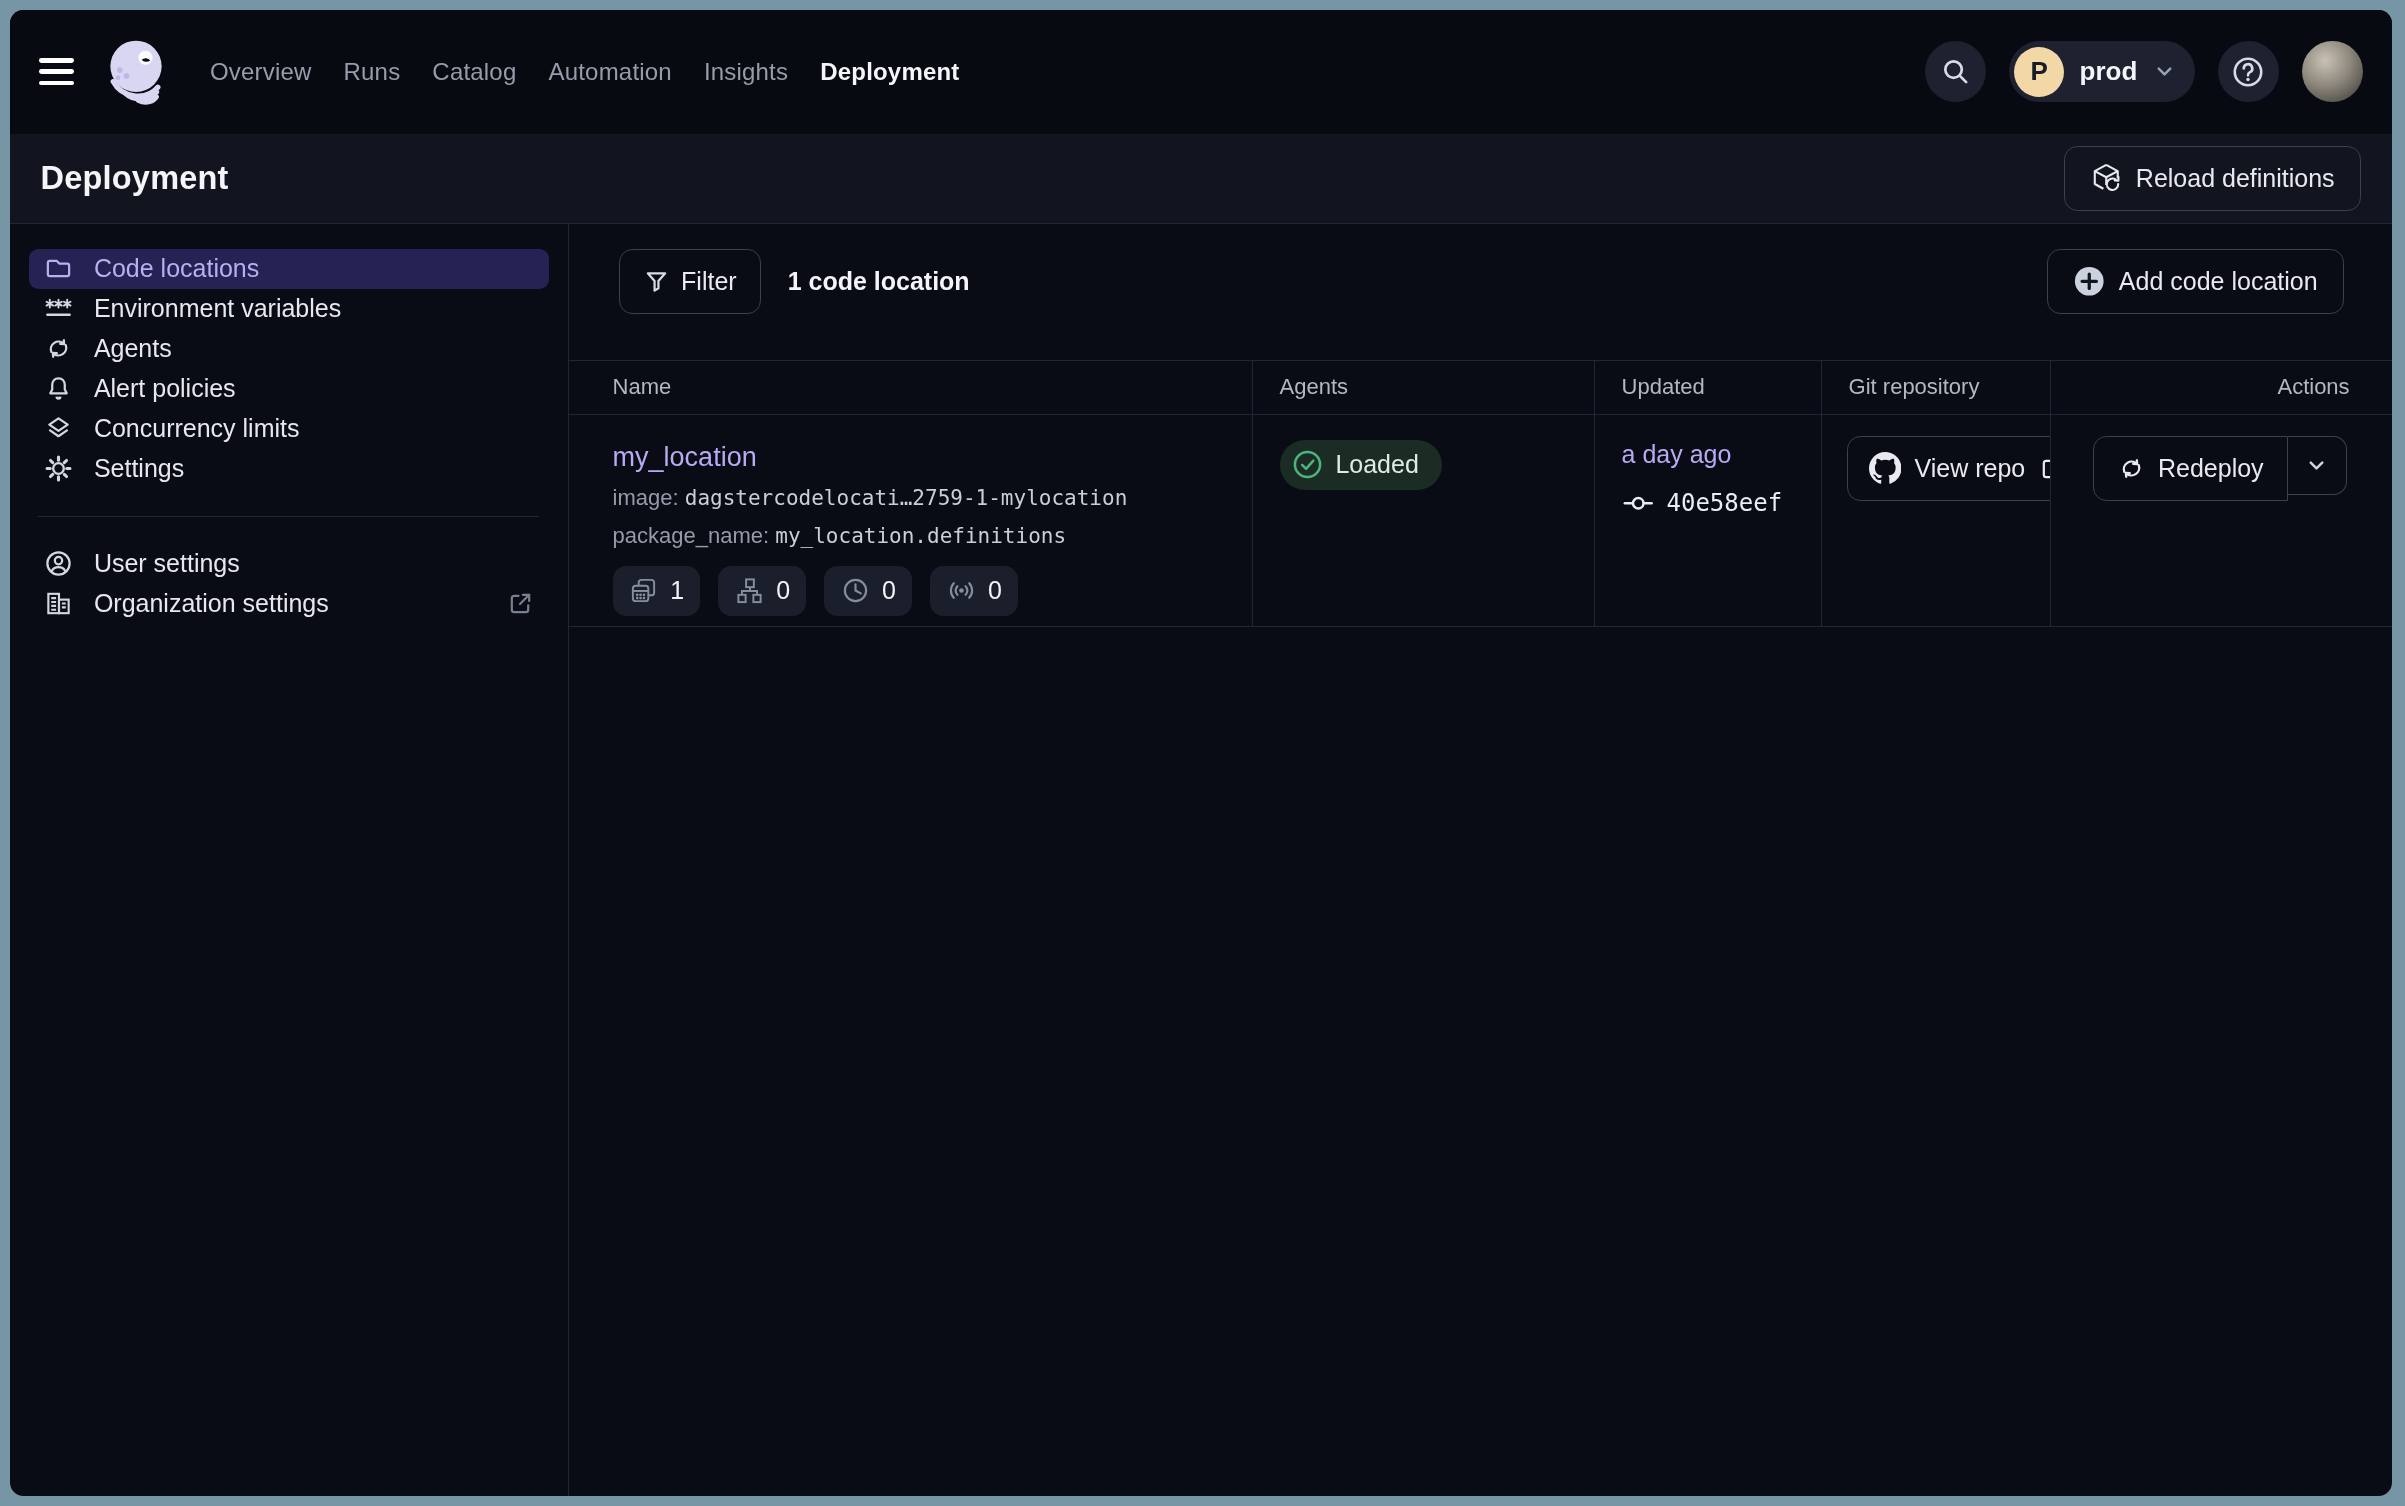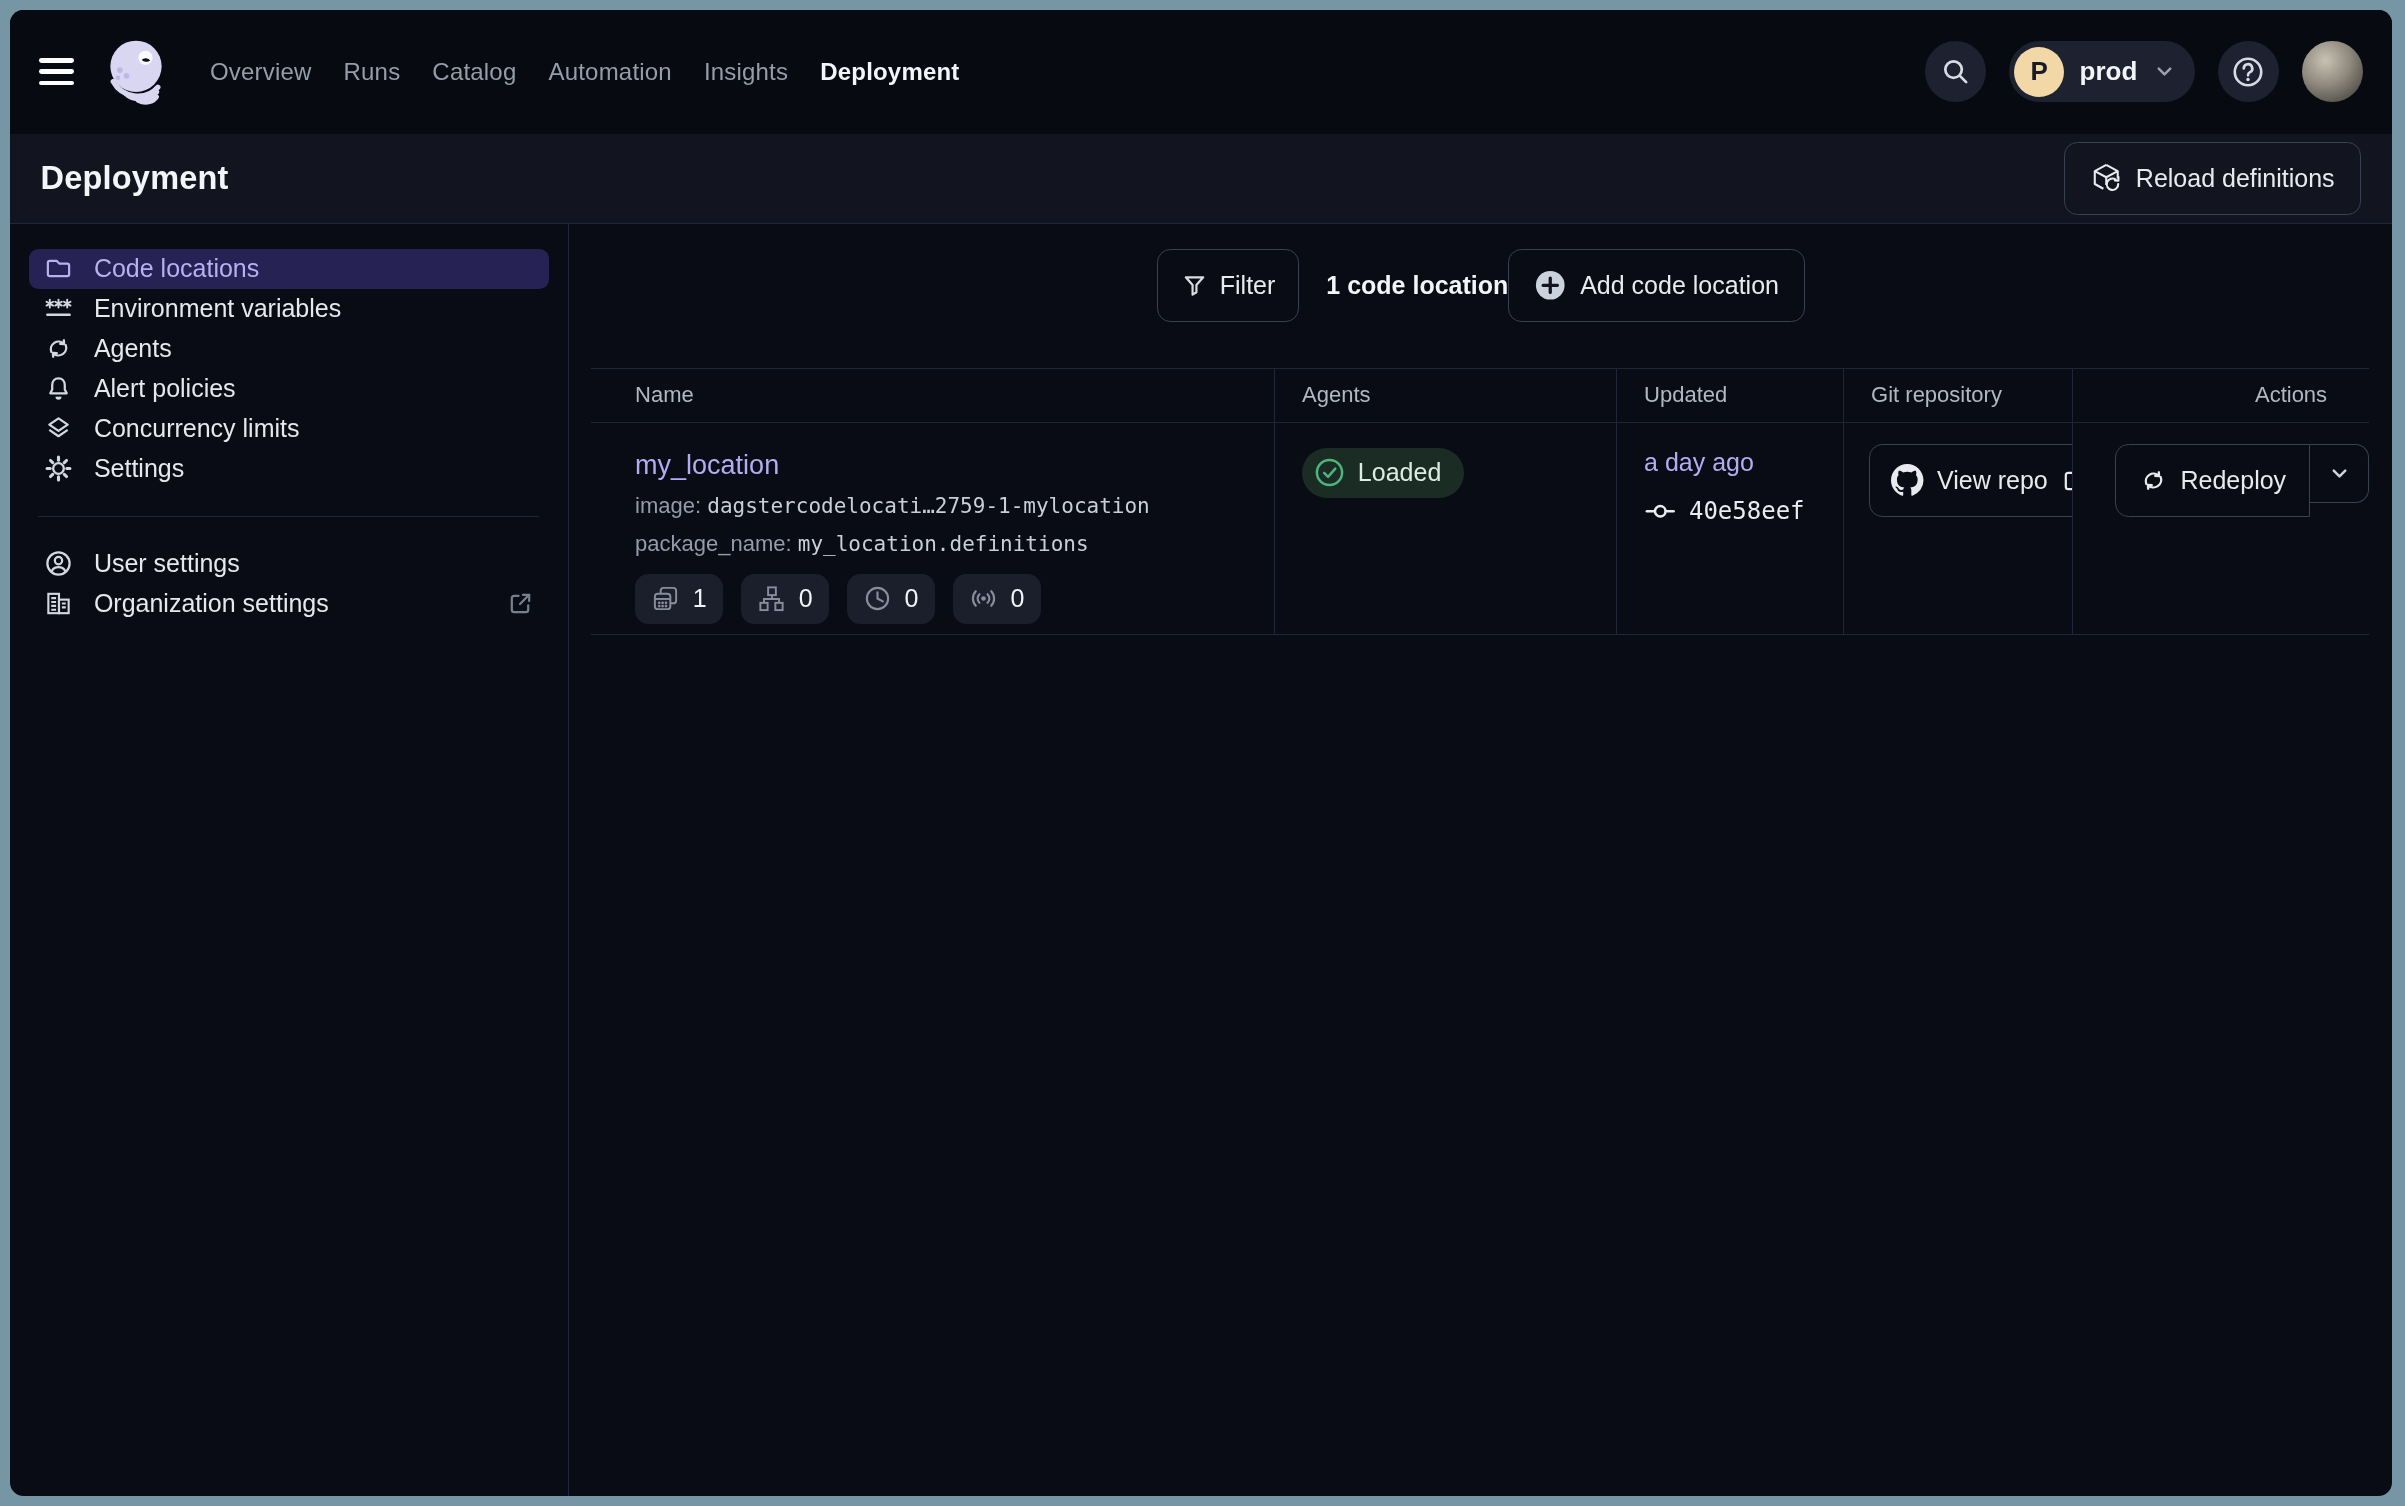--- a/index.html
+++ b/index.html
@@ -77,7 +77,7 @@
   .band h1 { color: #f4f5f8; font-size: 32.5px; font-weight: 600; letter-spacing: 0.2px; }
   .btn {
     display: inline-flex; align-items: center; gap: 13.4px;
-    height: 73px; border: 1px solid var(--btn-border); border-radius: 13.4px;
+    height: 65px; border: 1px solid var(--btn-border); border-radius: 13.4px;
     padding: 0 25px; color: var(--txt); font-size: 25px; cursor: pointer;
     background: transparent; white-space: nowrap;
   }

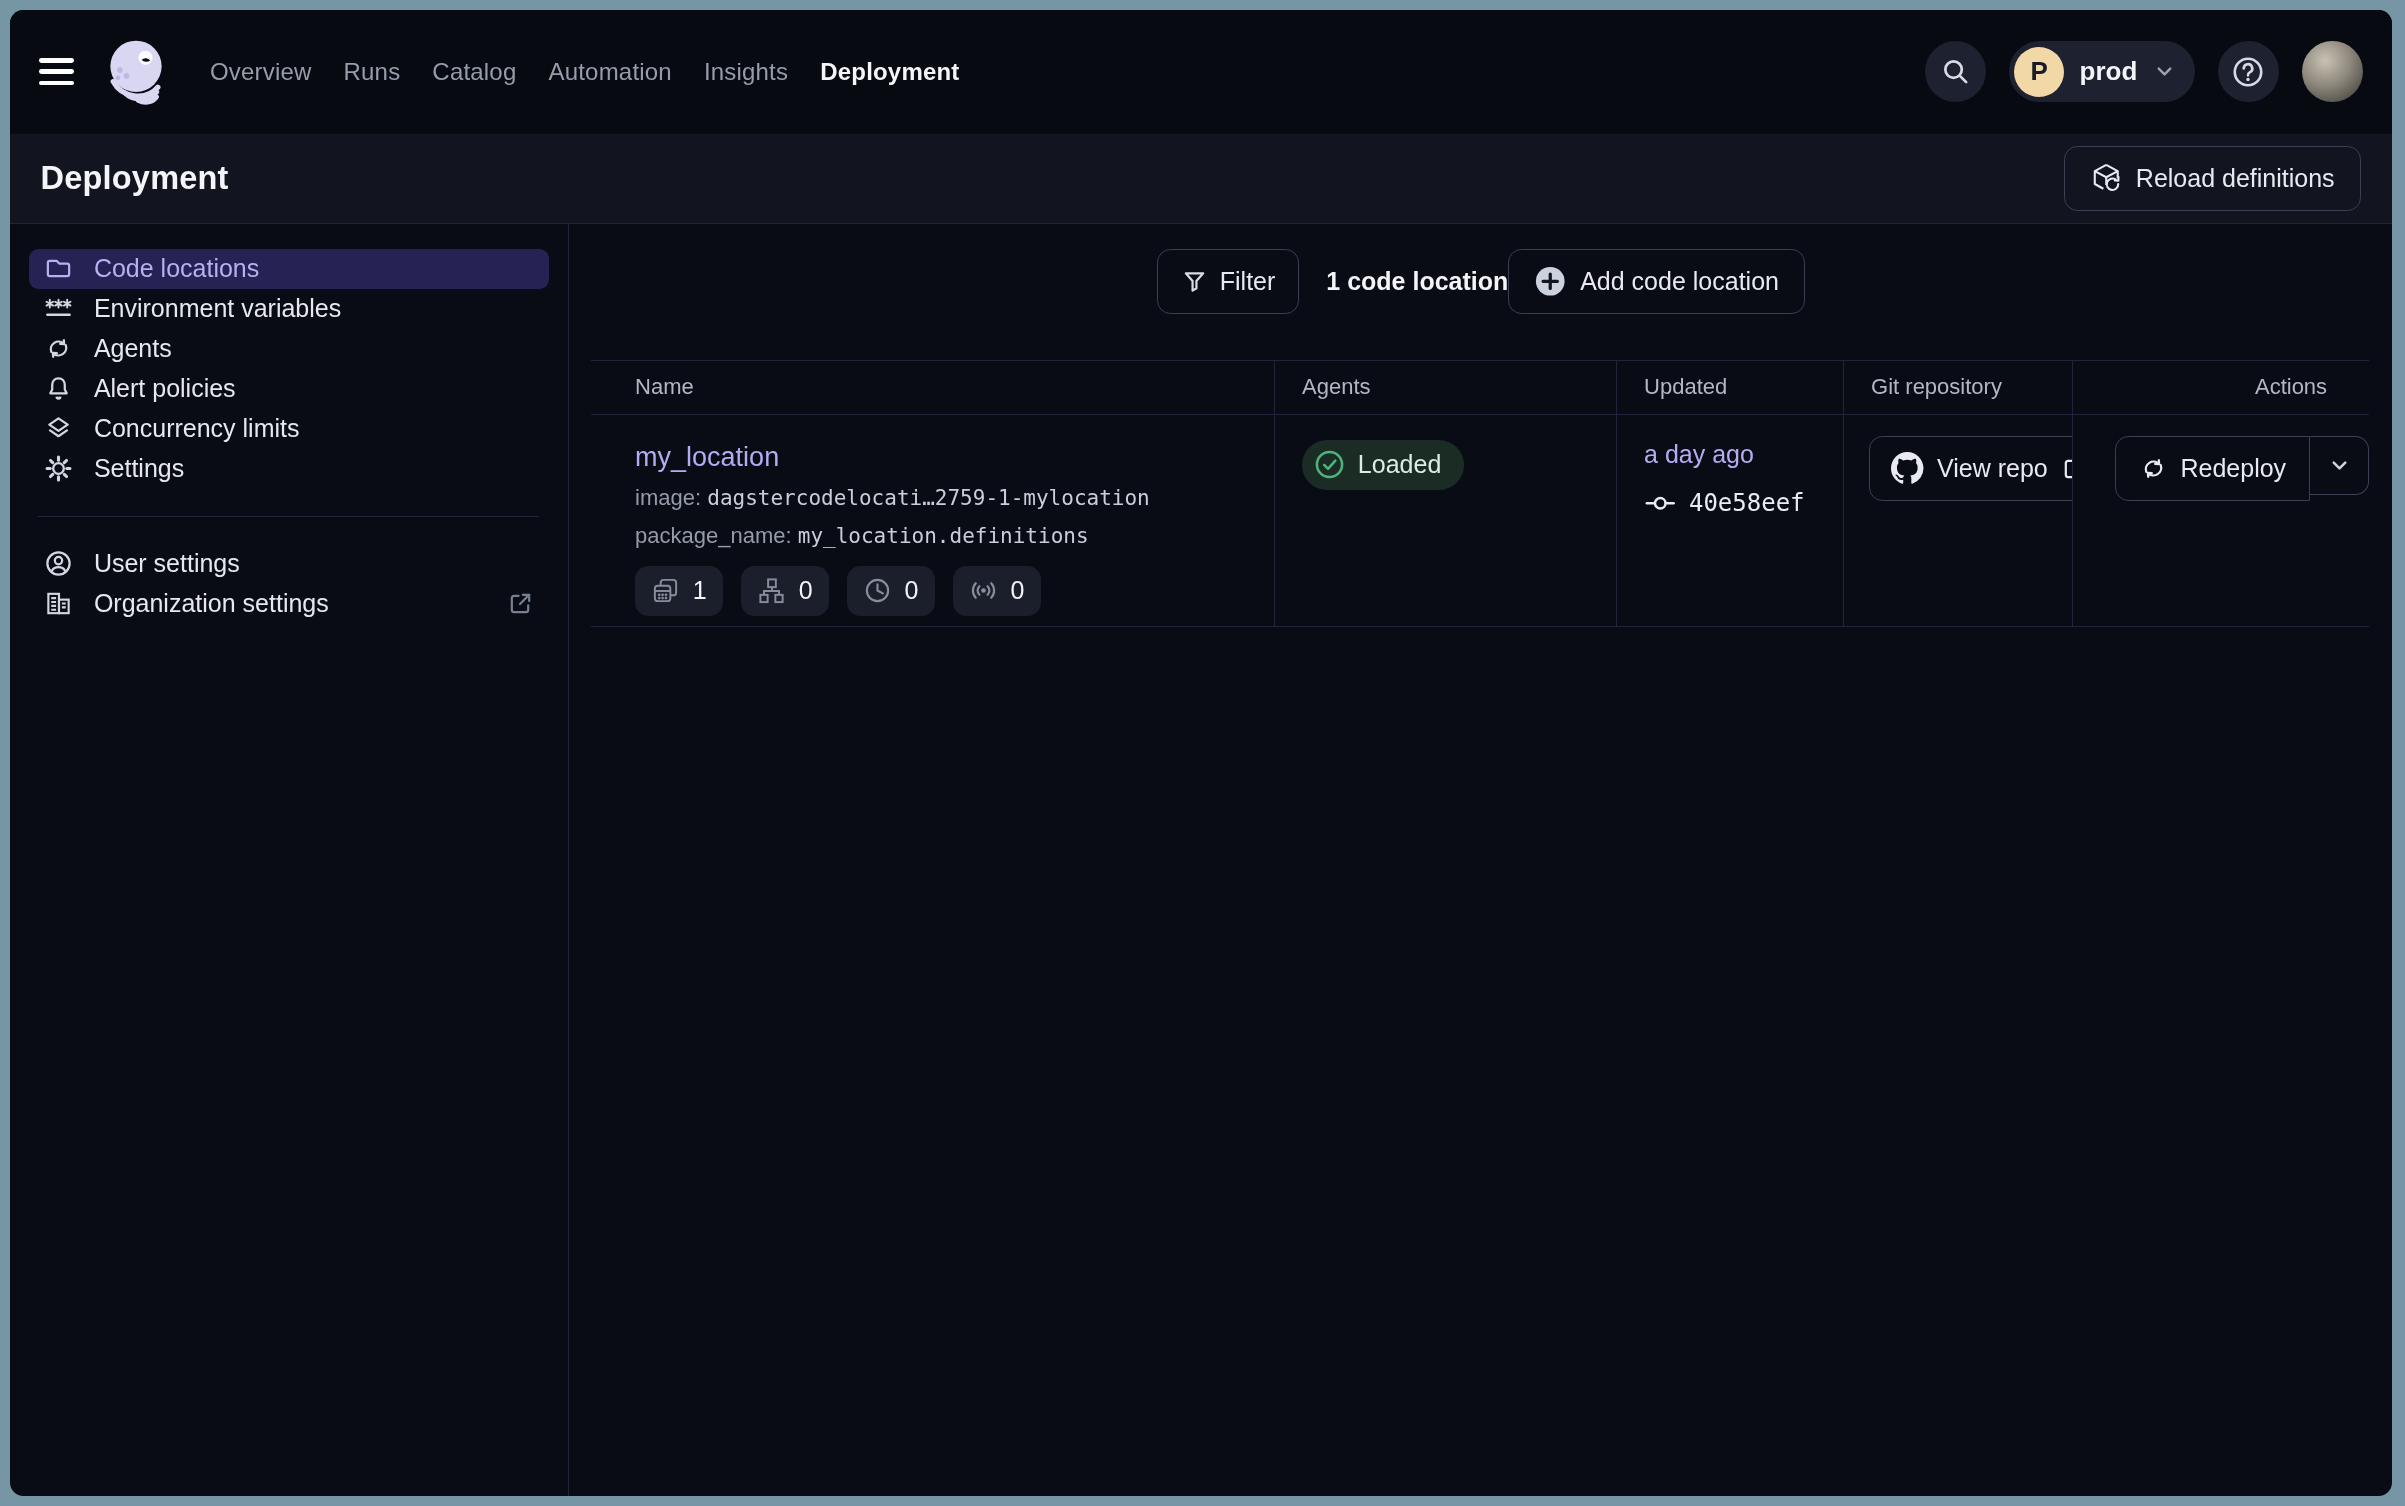--- a/index.html
+++ b/index.html
@@ -98,7 +98,7 @@
   .side-divider { border-top: 1px solid var(--line); margin: 27px 9.6px; }
   .ext-ic { margin-left: auto; color: #77808f; display:flex; }
 
-  .main { flex: 1; display: flex; flex-direction: column; min-width: 0; align-items: center; }
+  .main { flex: 1; display: flex; flex-direction: column; min-width: 0; }
   .toolbar { display: flex; align-items: center; padding: 25px 48px 23px 50px; }
   .count { margin-left: 27px; color: #f4f5f8; font-size: 25px; font-weight: 700; }
   .toolbar .add-btn { margin-left: auto; }

